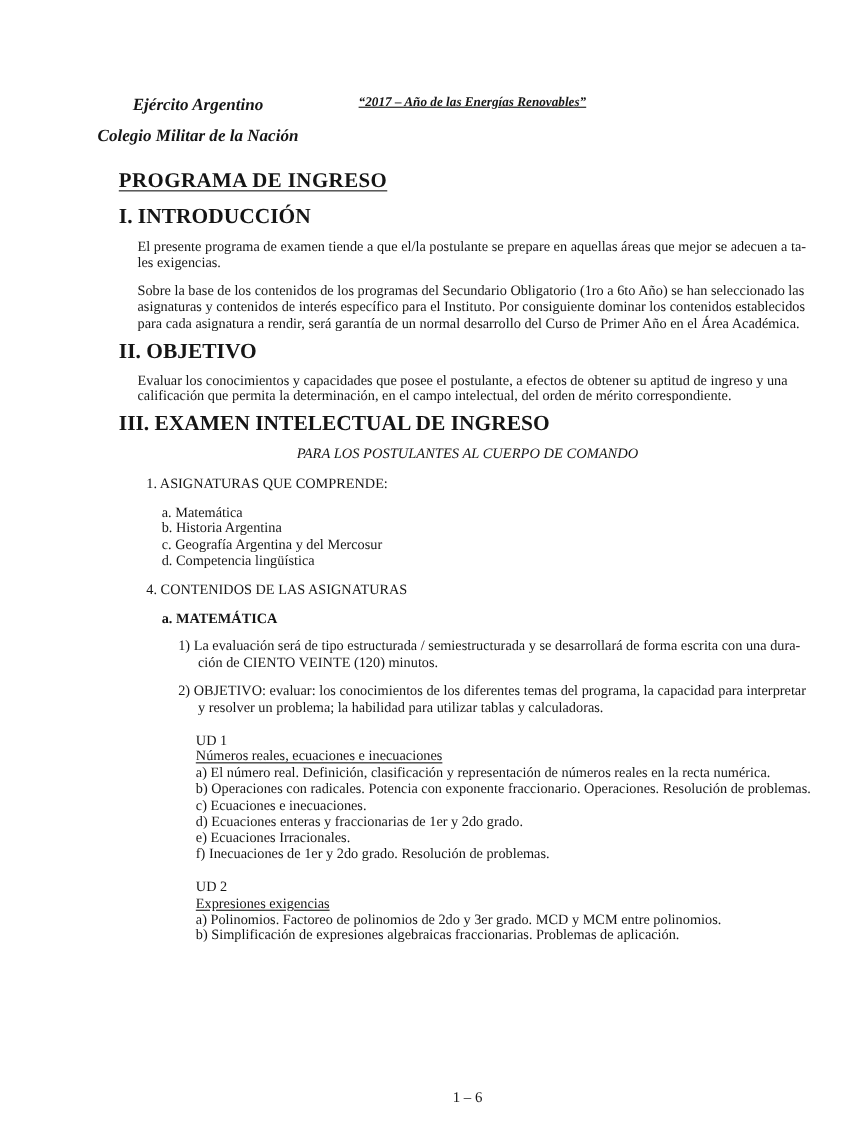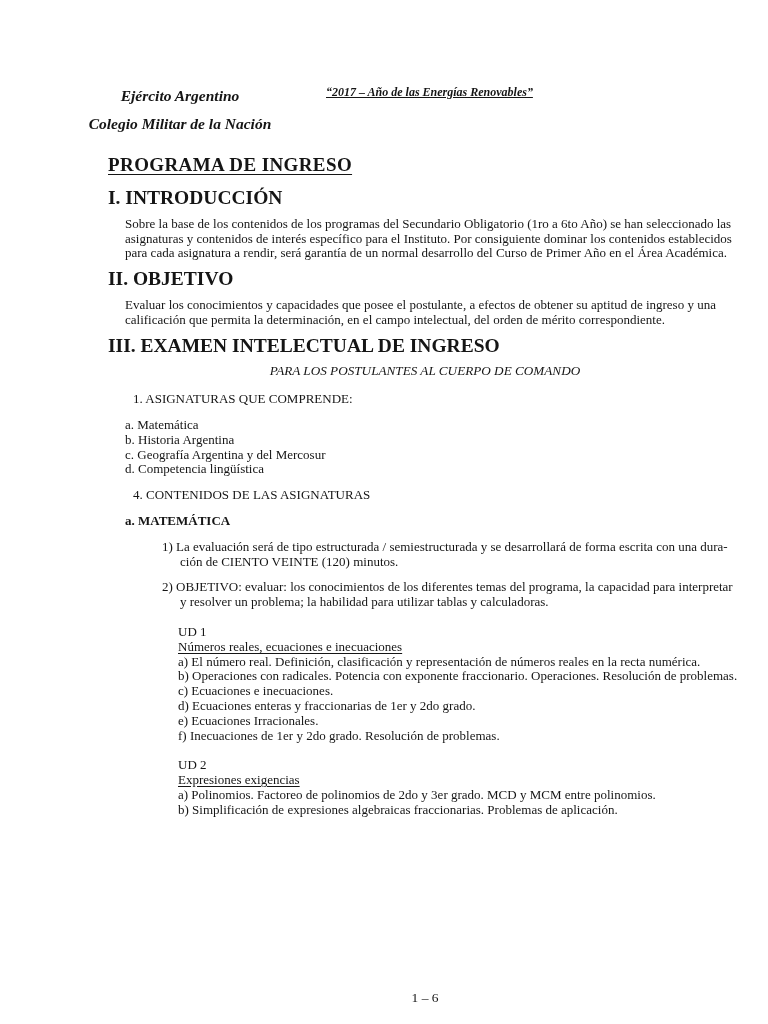--- a/index.html
+++ b/index.html
@@ -115,6 +115,8 @@
 
     <section>
       <h2 class="heading">I. INTRODUCCIÓN</h2>
+      <p class="para">El presente programa de examen tiende a que el/la postulante se prepare en aquellas áreas que mejor se adecuen a ta-
+les exigencias.</p>
       <p class="para">Sobre la base de los contenidos de los programas del Secundario Obligatorio (1ro a 6to Año) se han seleccionado las
 asignaturas y contenidos de interés específico para el Instituto. Por consiguiente dominar los contenidos establecidos
 para cada asignatura a rendir, será garantía de un normal desarrollo del Curso de Primer Año en el Área Académica.</p>

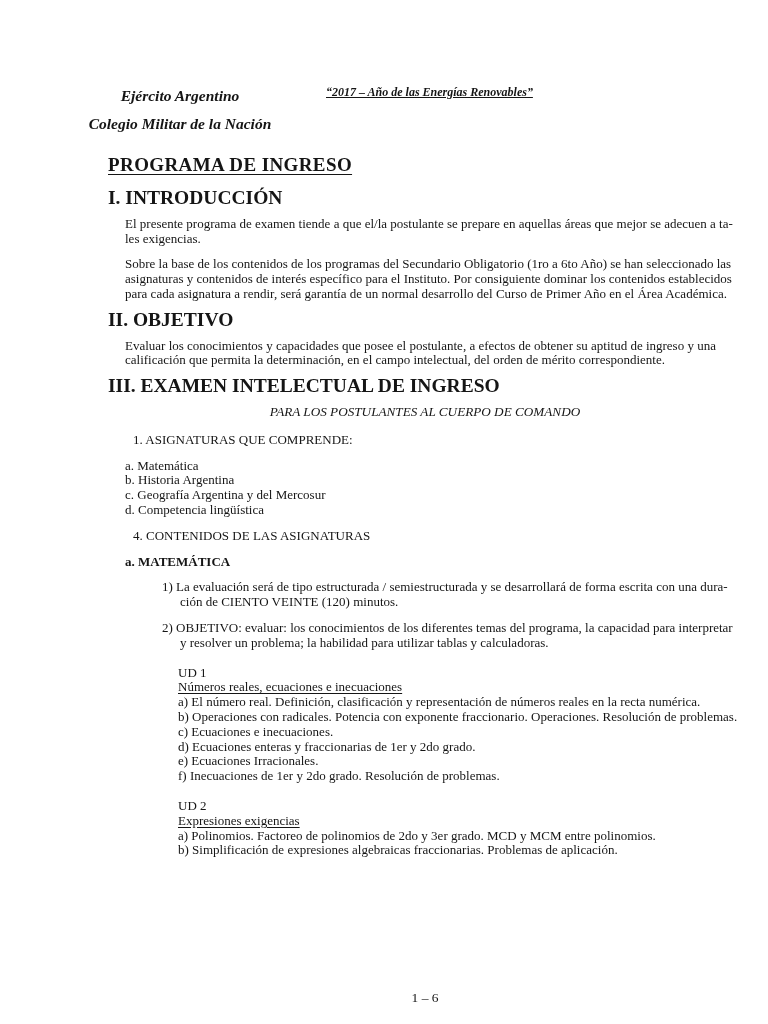--- a/index.html
+++ b/index.html
@@ -74,7 +74,7 @@
     font-size: 13.2px;
   }
   .level-num { margin-left: 25px; }   
-  .level-sub { margin-left: 17px; }   
+  .level-sub { margin-left: 39px; }   
   .level-point { margin-left: 54px; } 
   .level-ud { margin-left: 70px; }    
   .hang {

